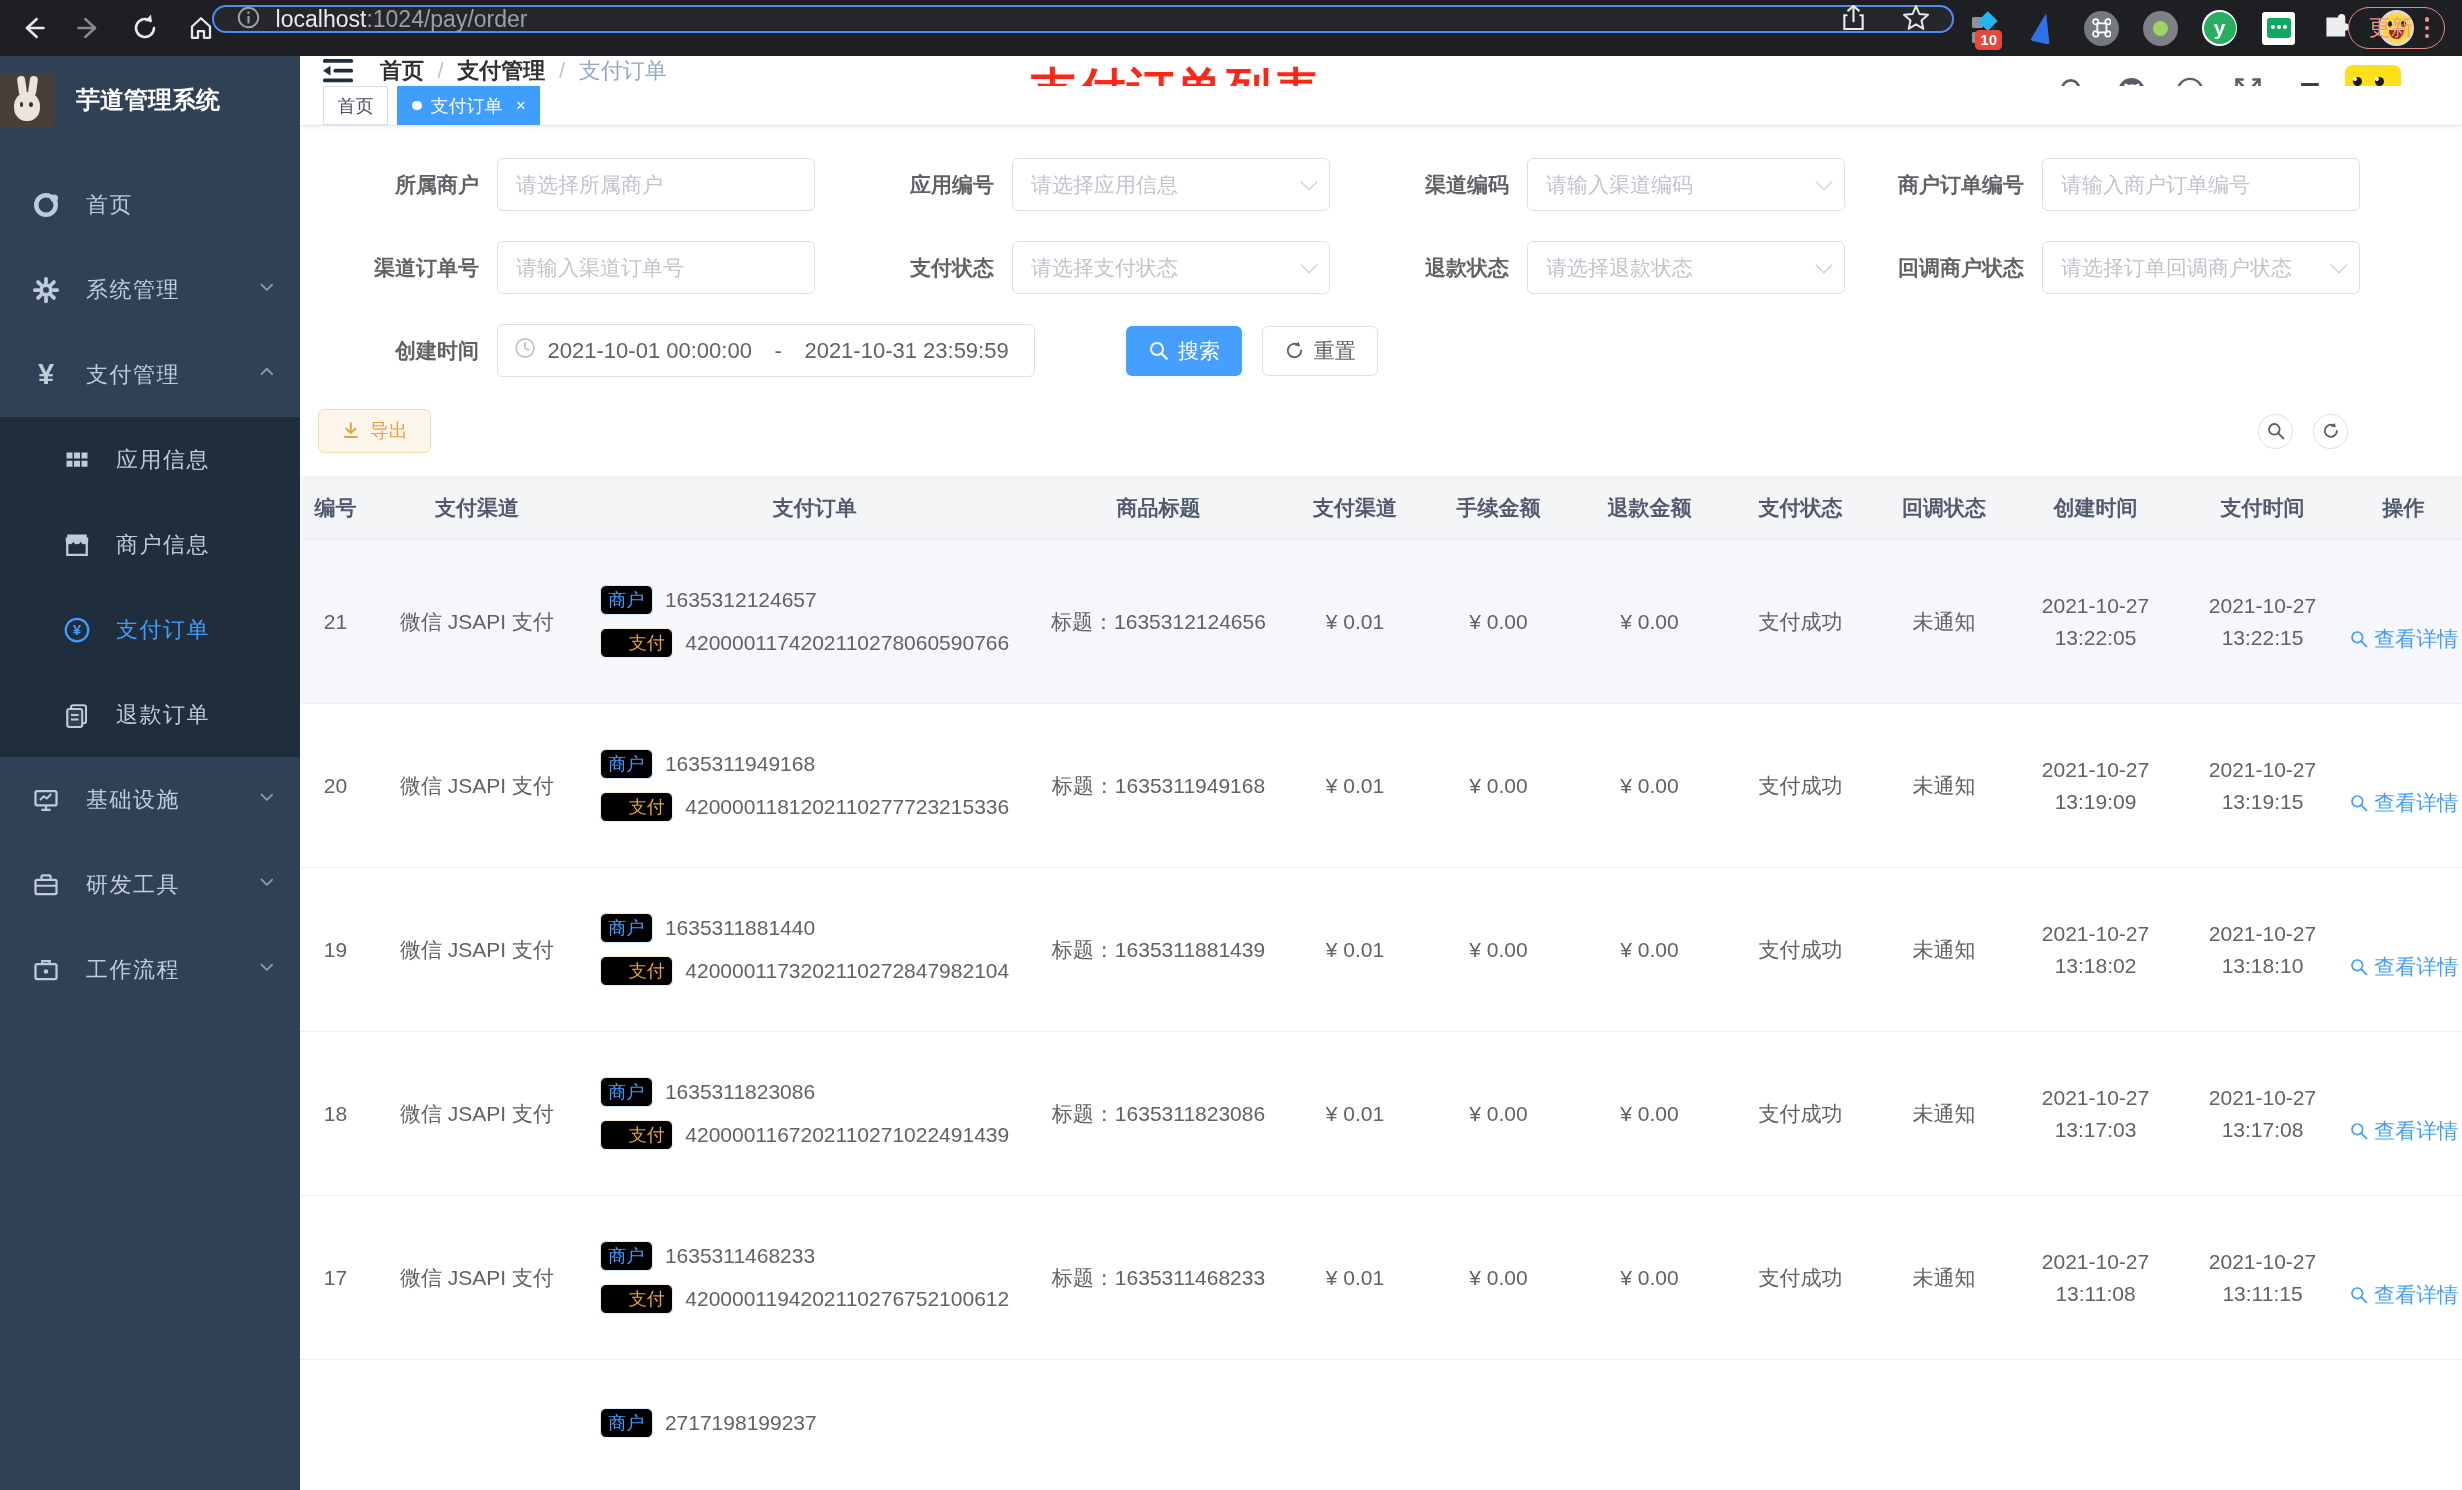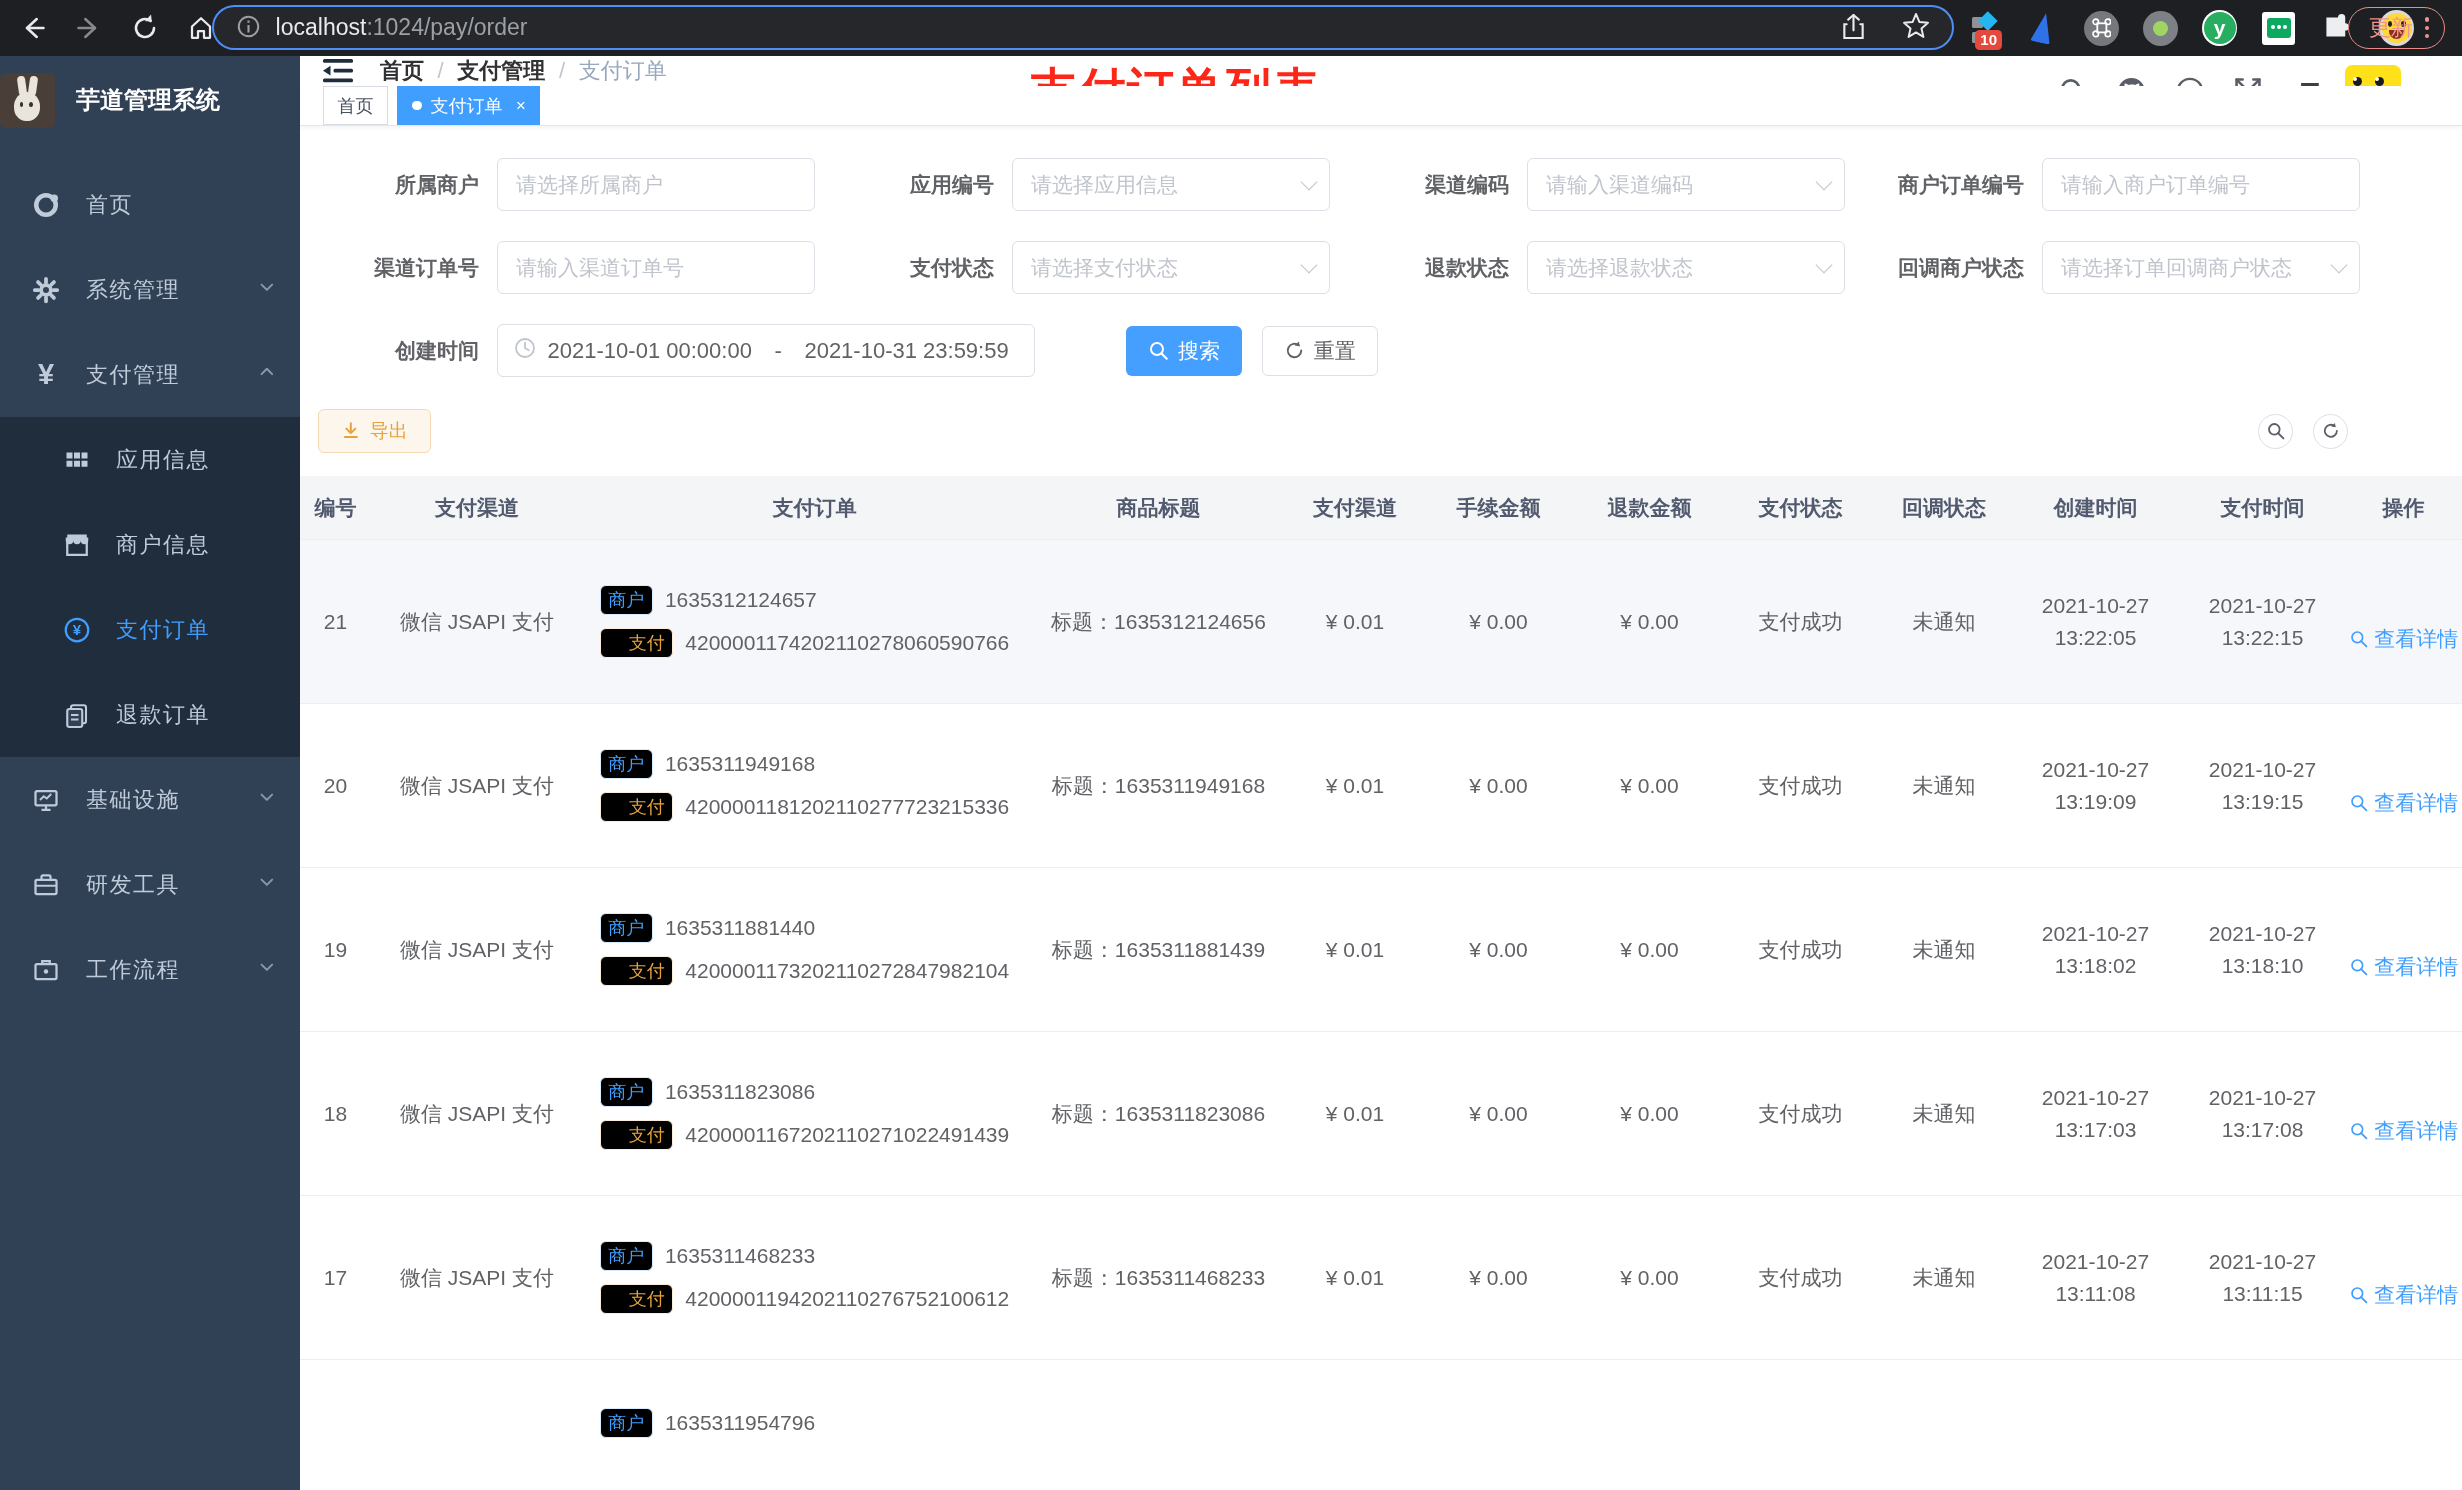--- a/index.html
+++ b/index.html
@@ -10,7 +10,7 @@
   .browser-bar { height:56px; background:#1e1f22; display:flex; align-items:center; position:relative; }
   .nav-btns { display:flex; align-items:center; gap:26px; padding:0 19.7px 0 18px; }
   .nav-btns svg { display:block; }
-  .url-pill { position:absolute; left:212px; top:5.3px; width:1742px; height:45px;
+  .url-pill { position:absolute; left:212px; top:5.3px; width:1742px; height:28px;
     background:#26272a; border:2.3px solid #4e8df6; border-radius:23px;
     display:flex; align-items:center; padding:12px 21px; }
   .url-text { font-size:23px; color:#e8eaed; margin-left:13.6px; white-space:nowrap; }

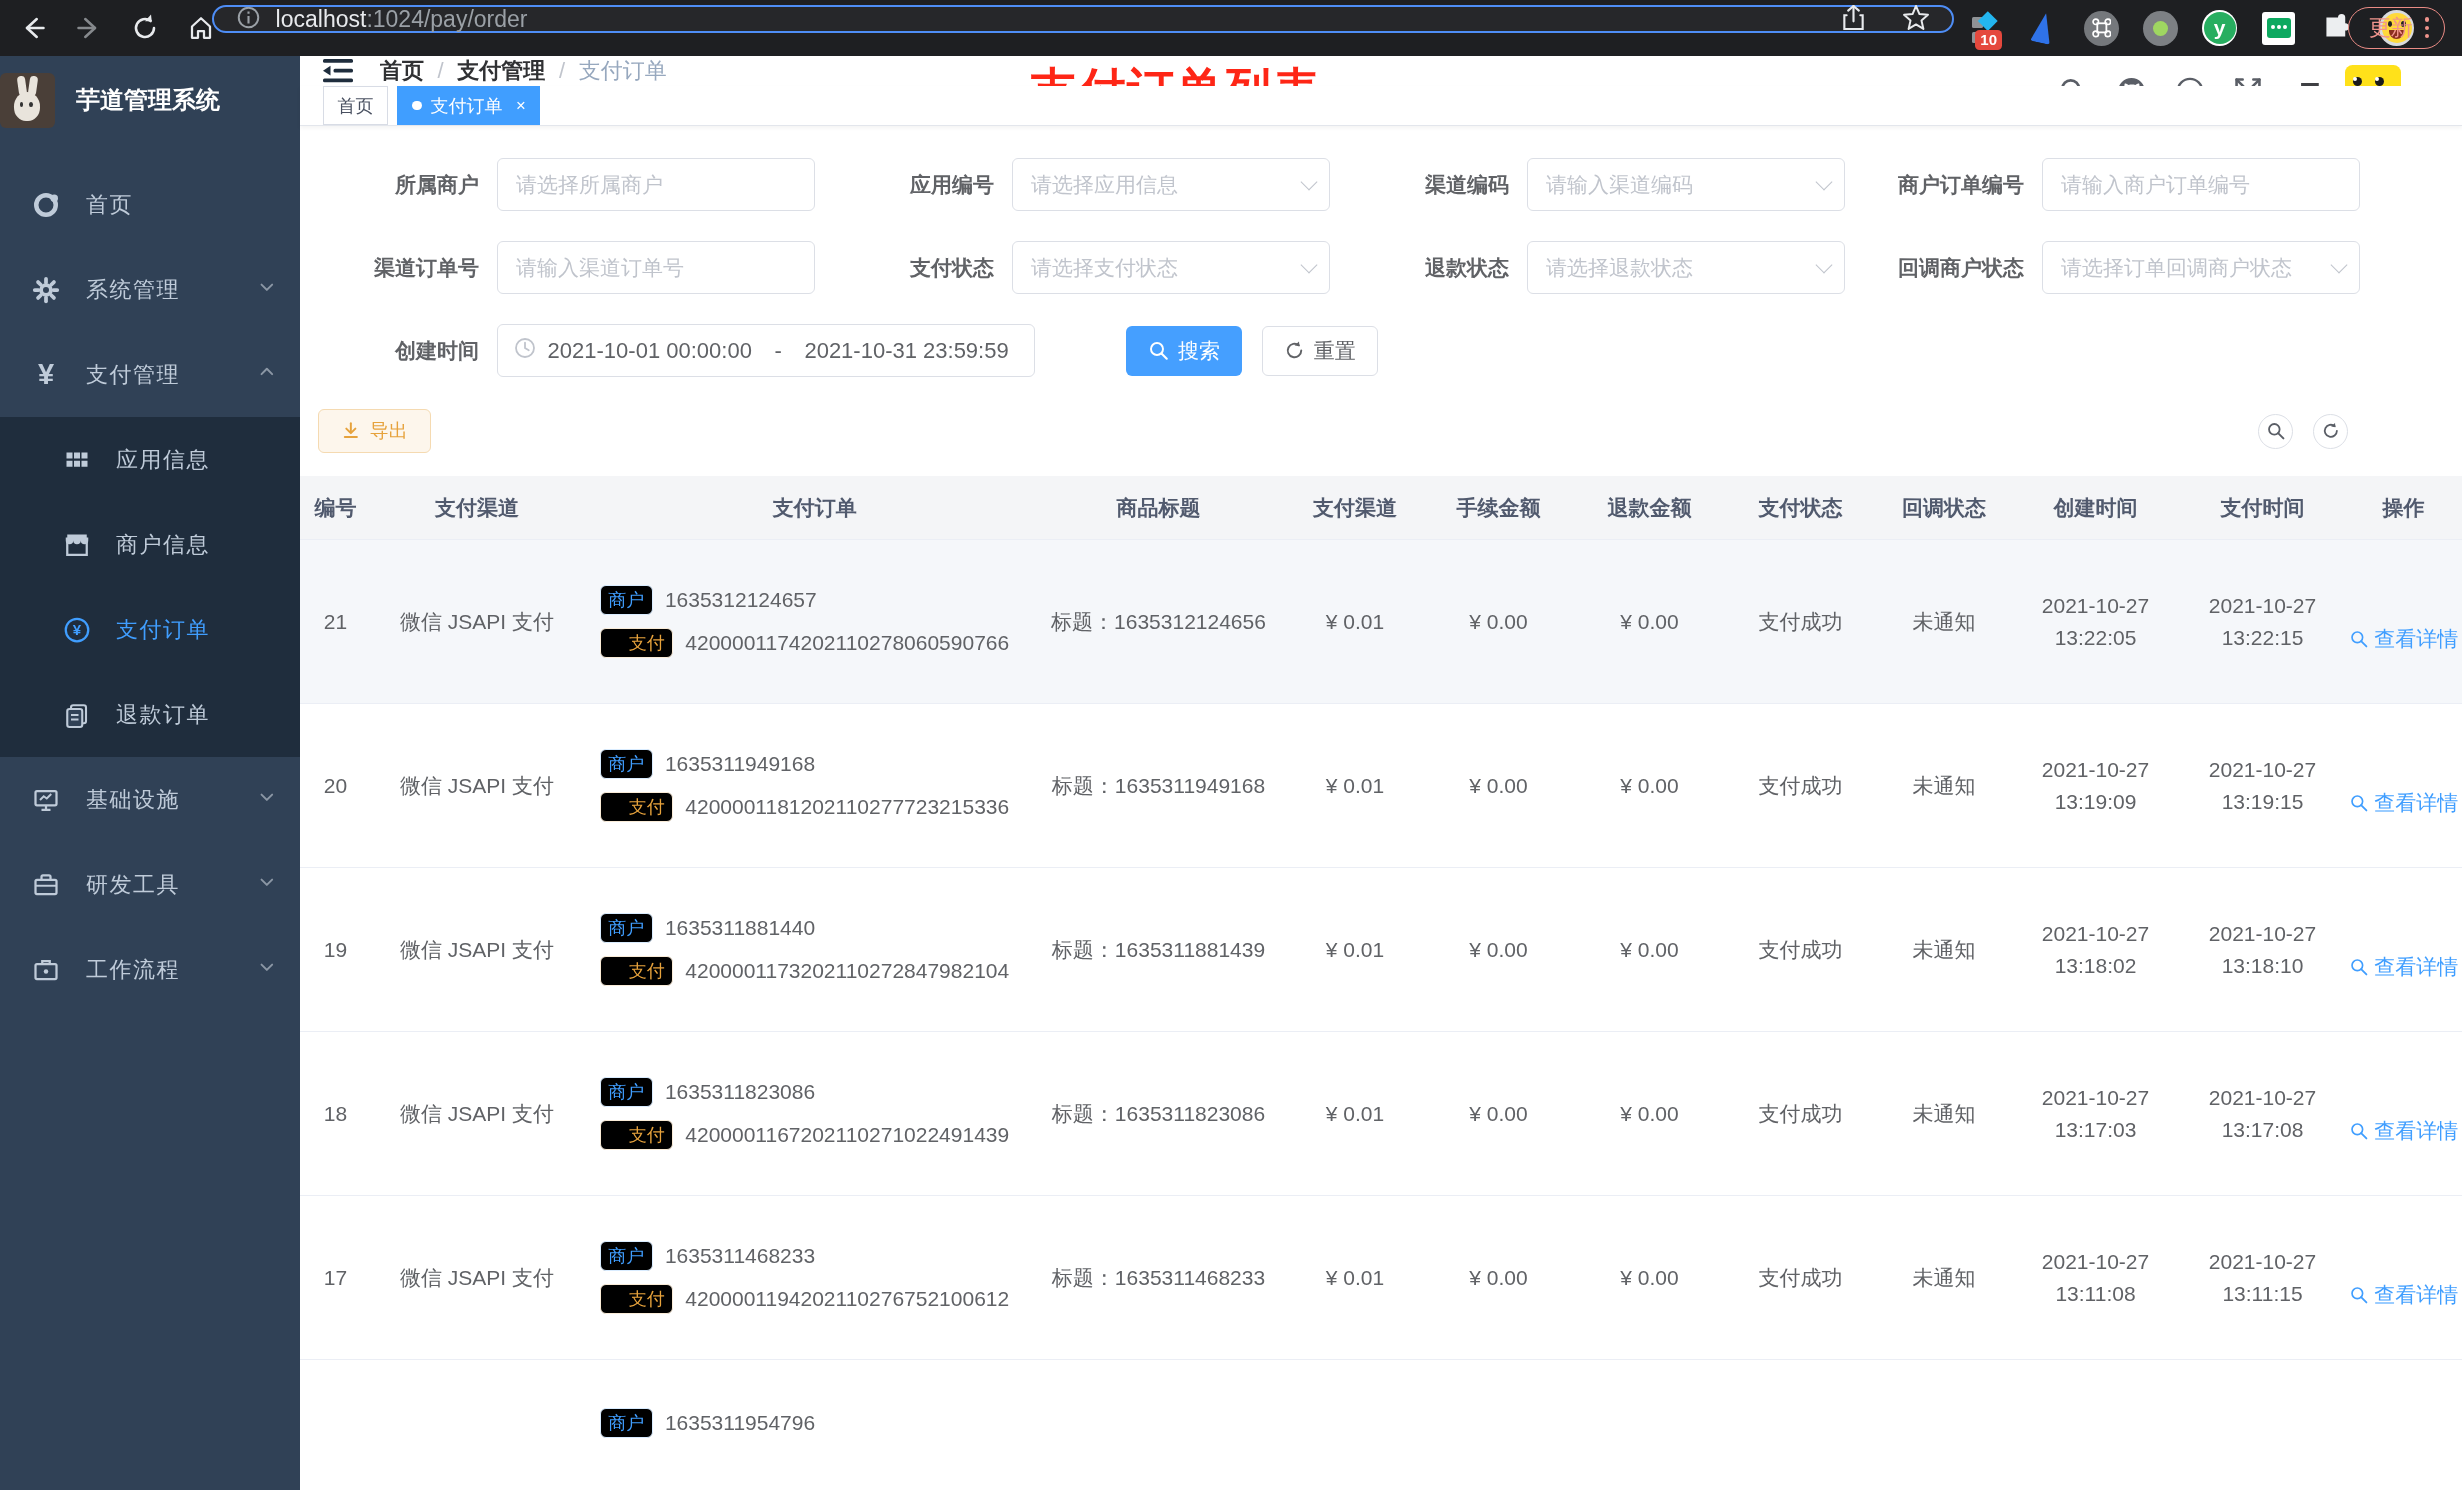--- a/index.html
+++ b/index.html
@@ -799,7 +799,7 @@
           <span class="tc c3">
             <span class="order-line">
               <span class="tag tag-merchant">商户</span>
-              <span class="order-no">1635311954796</span>
+              <span class="order-no">2717198199237</span>
             </span>
           </span>
         </div>

